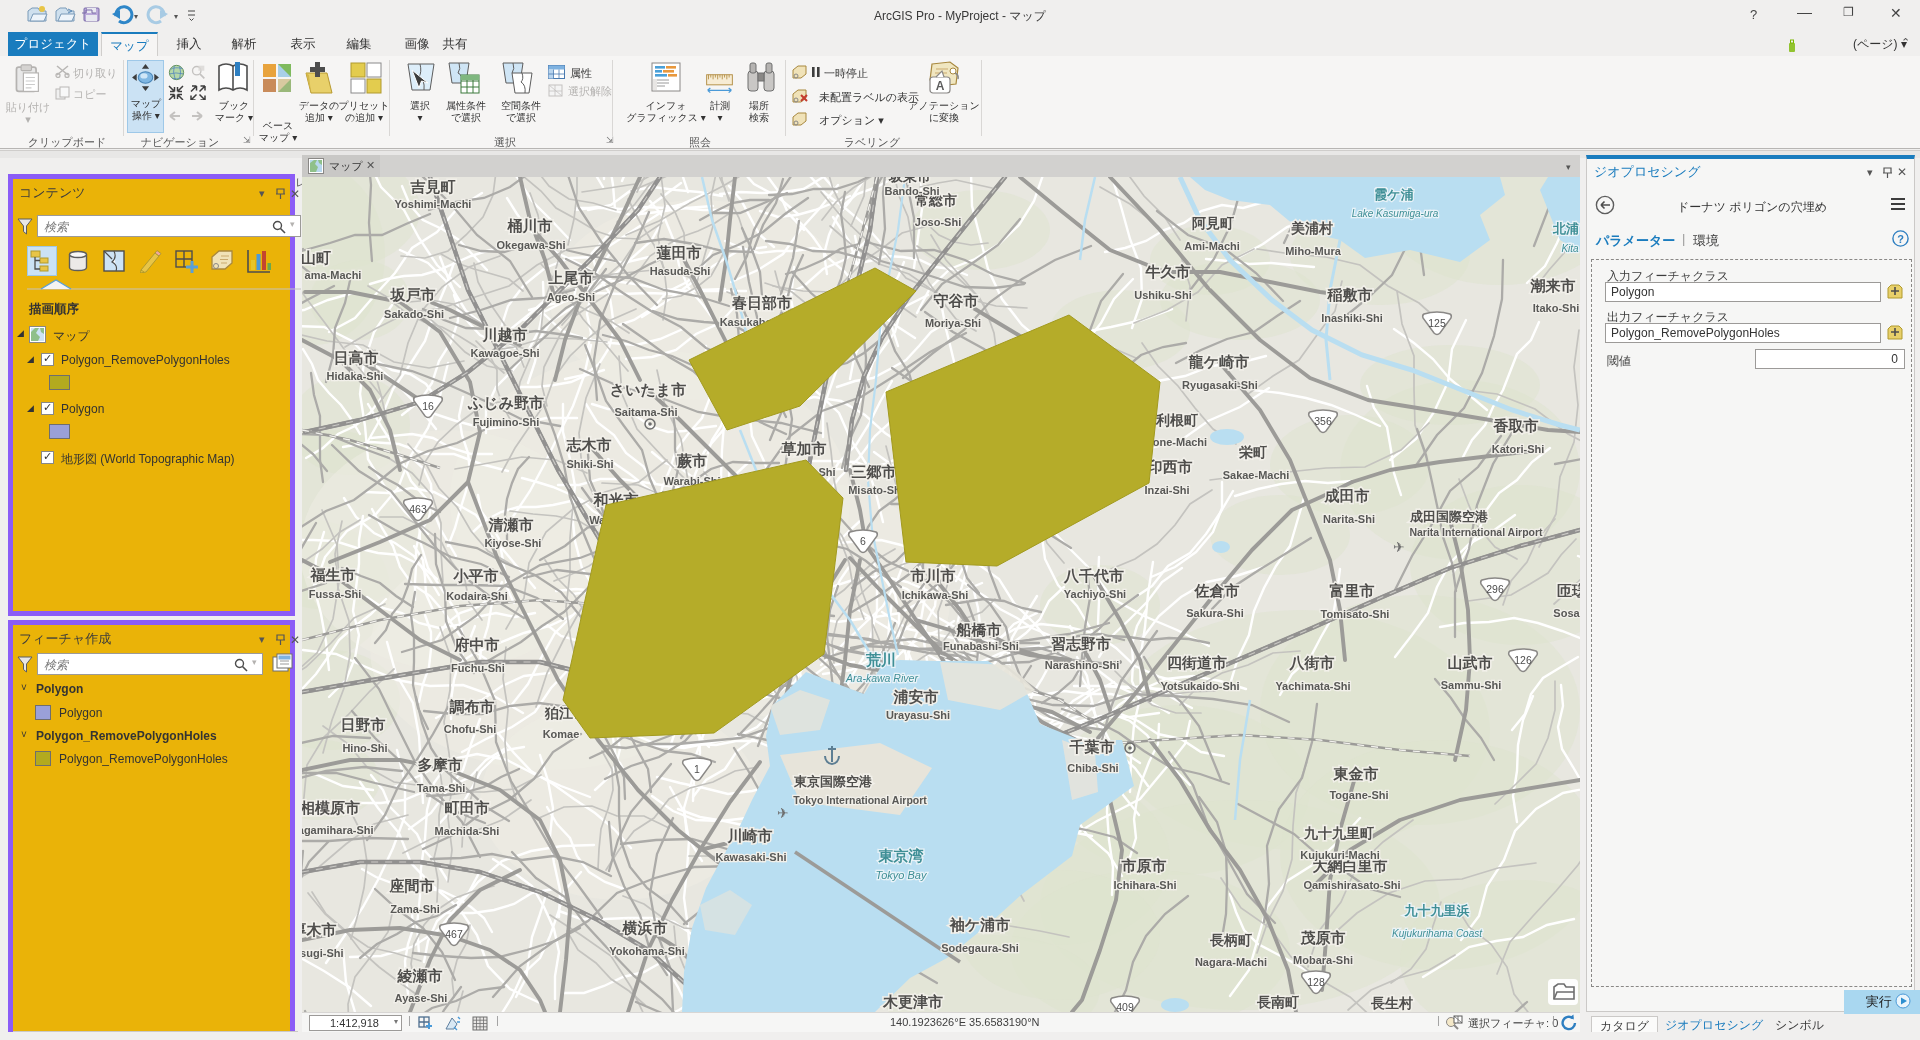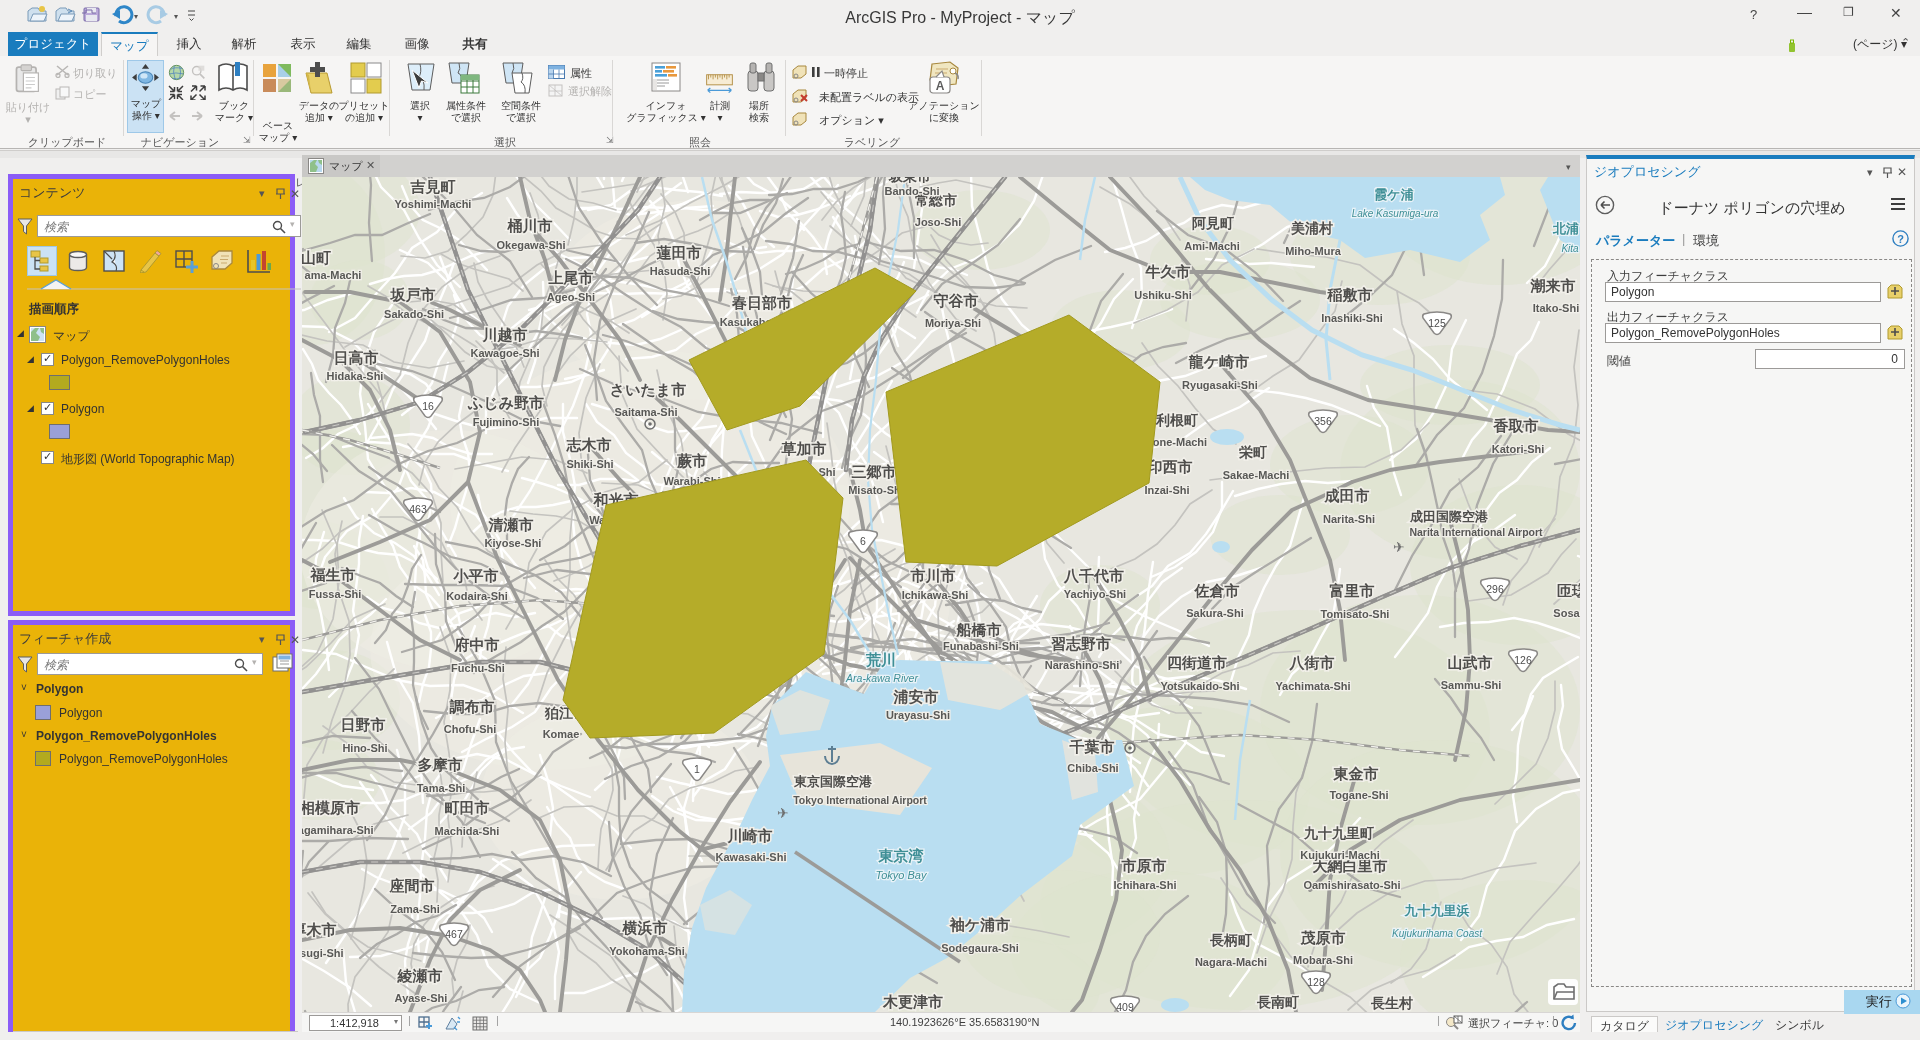--- a/index.html
+++ b/index.html
@@ -6,7 +6,7 @@
 html,body { width:1920px; height:1040px; overflow:hidden; font-family:"Liberation Sans", sans-serif; background:#f0efee; }
 .abs { position:absolute; }
 #titlebar { position:absolute; left:0; top:0; width:1920px; height:30px; background:#f0efee; }
-#title { position:absolute; left:0; top:8px; width:1920px; text-align:center; font-size:16px; color:#383838; }
+#title { position:absolute; left:0; top:8px; width:1920px; text-align:center; font-size:12px; color:#383838; }
 #tabrow { position:absolute; left:0; top:30px; width:1920px; height:26px; background:#f0efee; }
 .tab { position:absolute; top:2px; height:24px; line-height:24px; font-size:12.5px; color:#333; text-align:center; }
 #ribbon { position:absolute; left:0; top:56px; width:1920px; height:93px; background:#f6f5f4; border-bottom:1px solid #b7b5b3; }

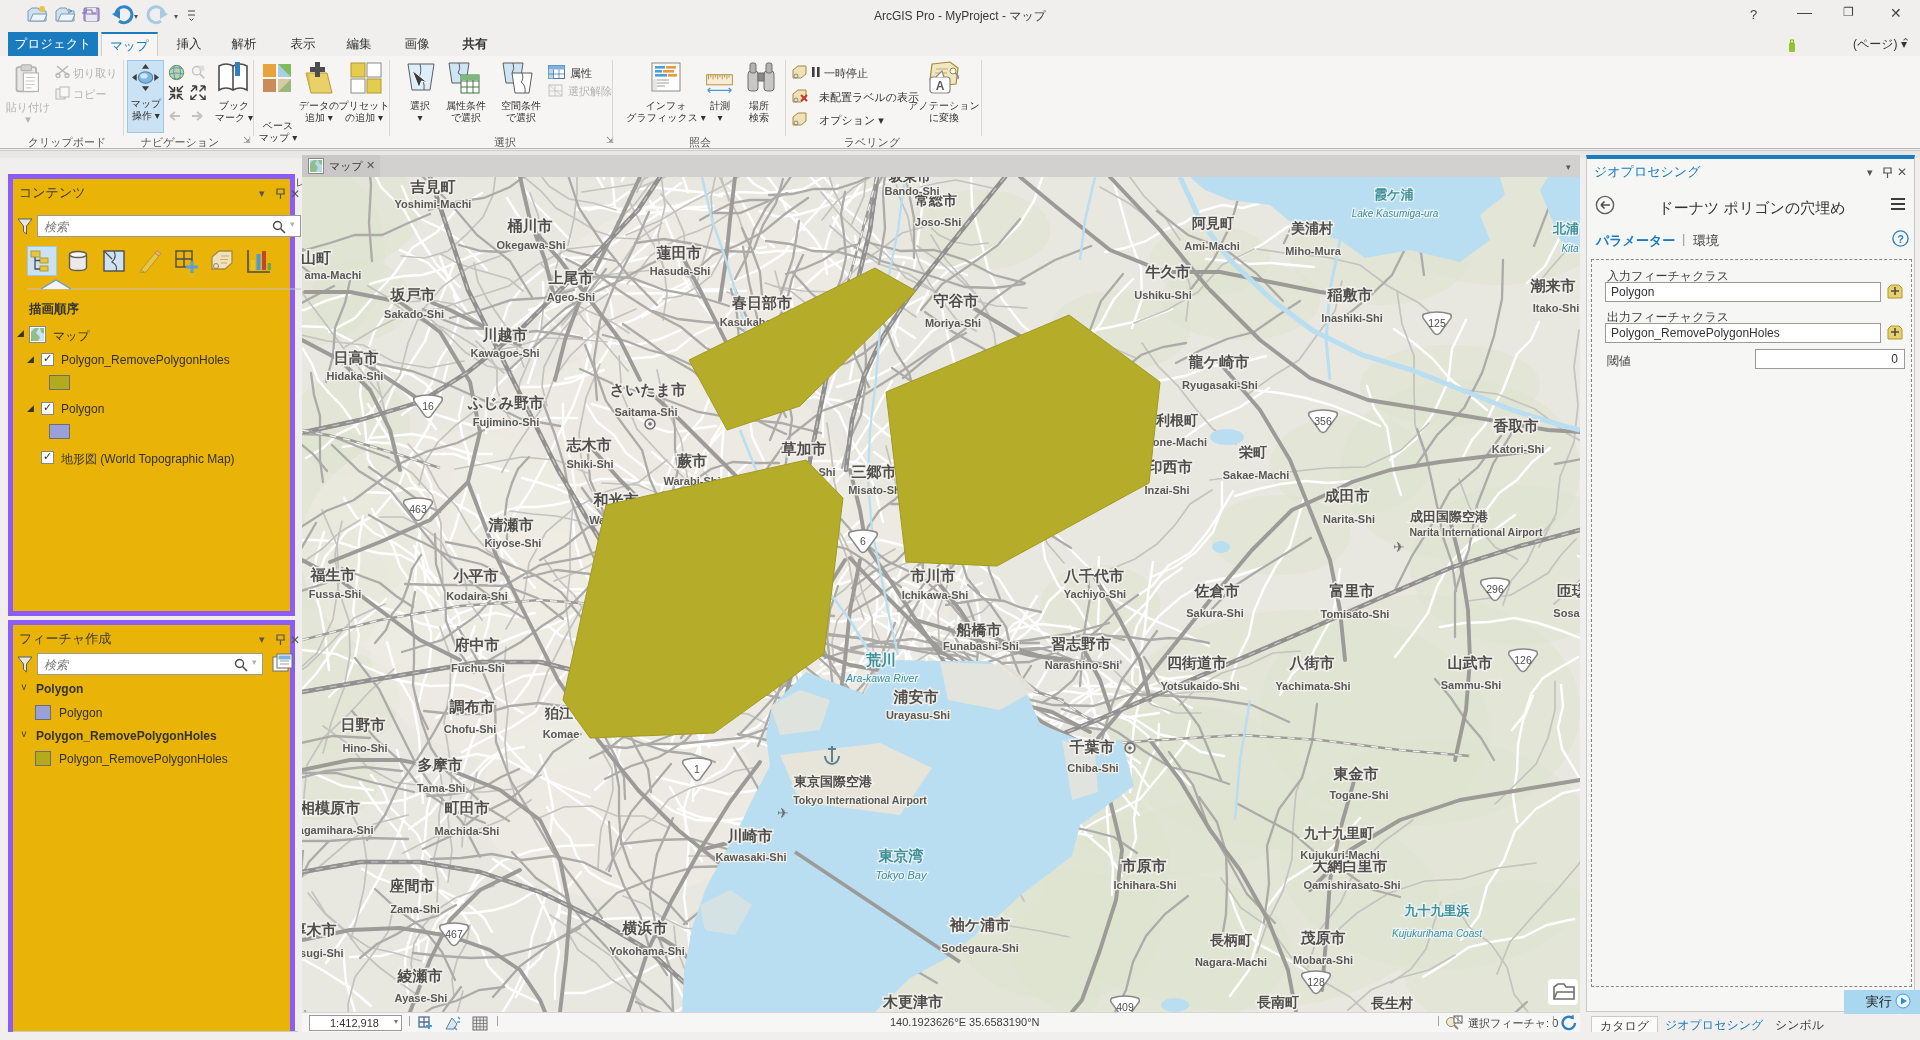--- a/index.html
+++ b/index.html
@@ -70,7 +70,7 @@
   <div class="tab" style="left:280px; width:46px;">表示</div>
   <div class="tab" style="left:336px; width:46px;">編集</div>
   <div class="tab" style="left:394px; width:46px;">画像</div>
-  <div class="tab" style="left:452px; width:46px;font-weight:bold;">共有</div>
+  <div class="tab" style="left:432px; width:46px;">共有</div>
   <div class="abs" style="left:1786px; top:8px;"><svg width="12" height="16">
         <rect x="3" y="5" width="6" height="9" rx="1" fill="#7ab800" opacity="0.8"></rect>
         <rect x="4.5" y="2" width="3" height="3" fill="none" stroke="#7ab800"></rect>

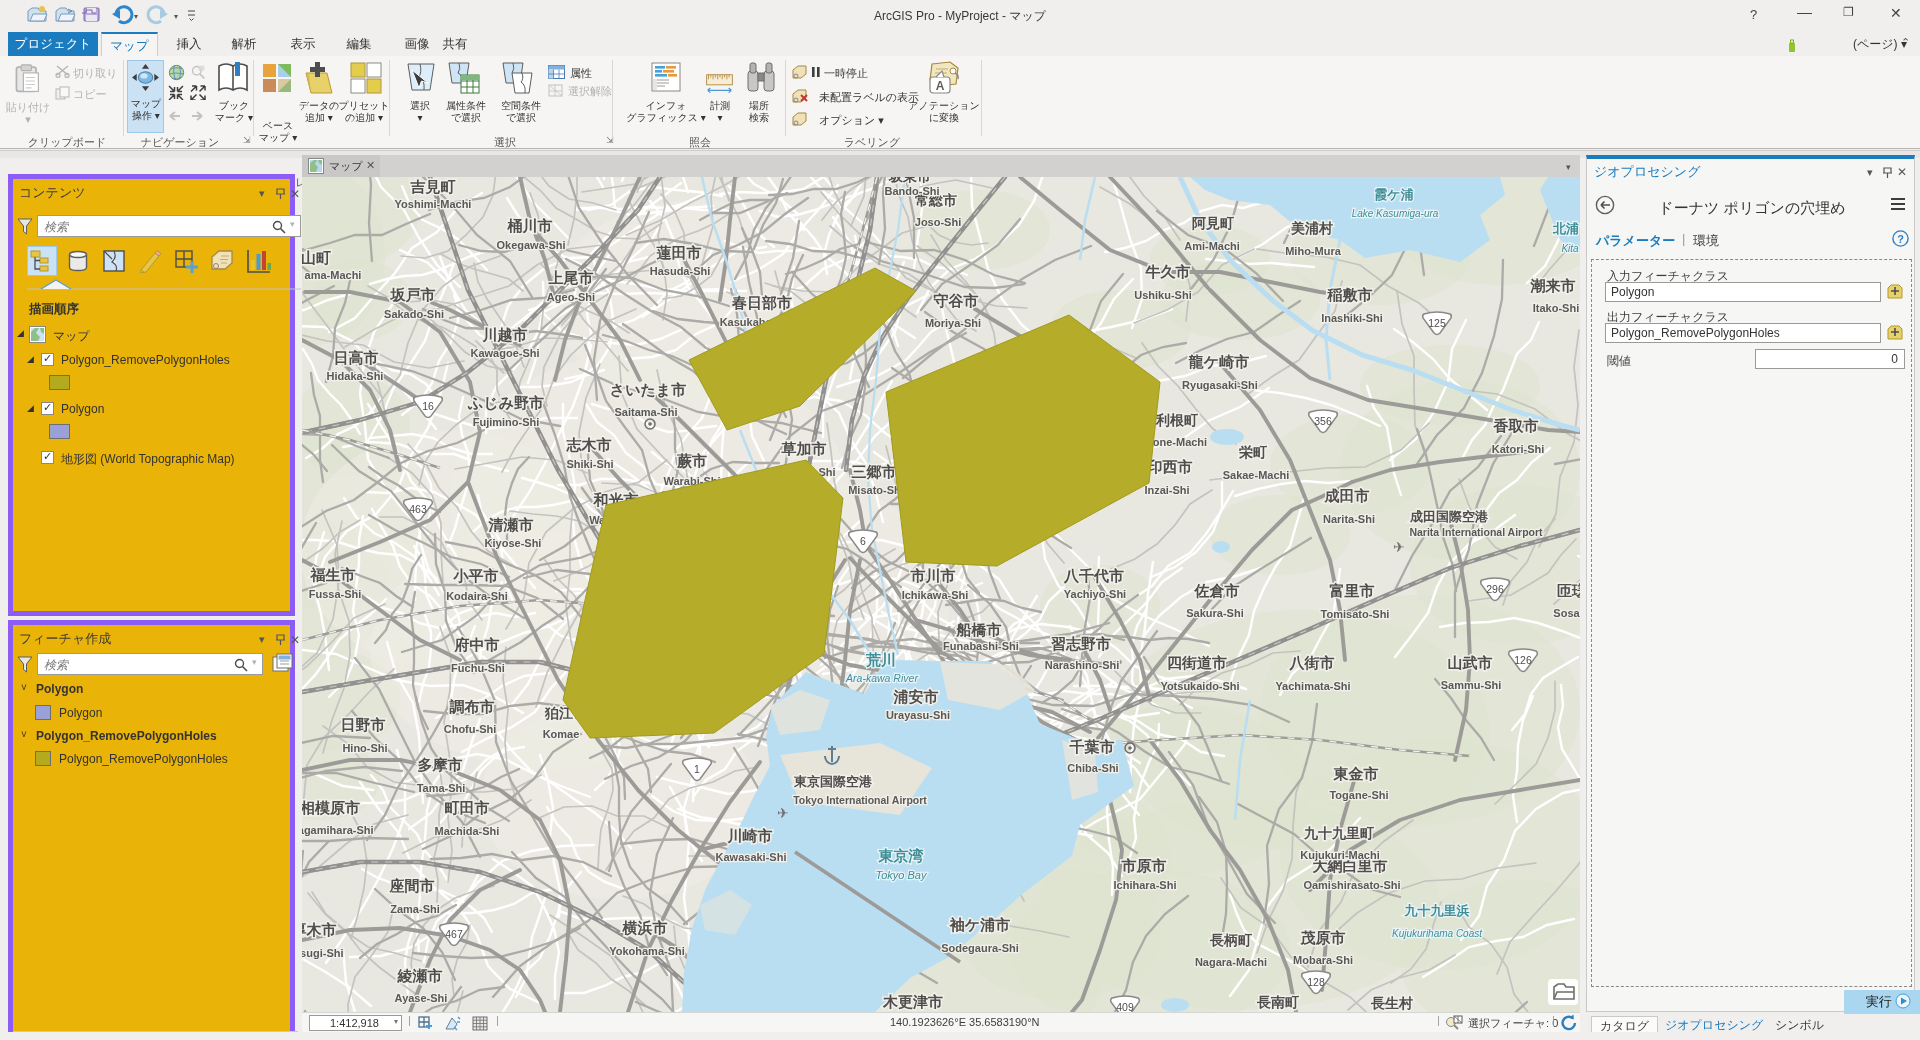--- a/index.html
+++ b/index.html
@@ -1497,7 +1497,7 @@
       <circle cx="10" cy="10" r="8.6" fill="none" stroke="#5d5d5d" stroke-width="1.4"></circle>
       <path d="M15 10 H6 M6 10 l3.5 -3.5 M6 10 l3.5 3.5" stroke="#4d4d4d" stroke-width="1.6" fill="none"></path>
     </svg>
-  <div class="abs" style="left:0px; top:40px; width:330px; text-align:center; font-size:15px; color:#333;">ドーナツ ポリゴンの穴埋め</div>
+  <div class="abs" style="left:0px; top:40px; width:330px; text-align:center; font-size:12px; color:#333;">ドーナツ ポリゴンの穴埋め</div>
   <svg class="abs" style="left:303px; top:38px;" width="16" height="14" viewBox="0 0 16 14">
       <path d="M1 2 h14 M1 7 h14 M1 12 h14" stroke="#3d3d3d" stroke-width="2"></path>
     </svg>

